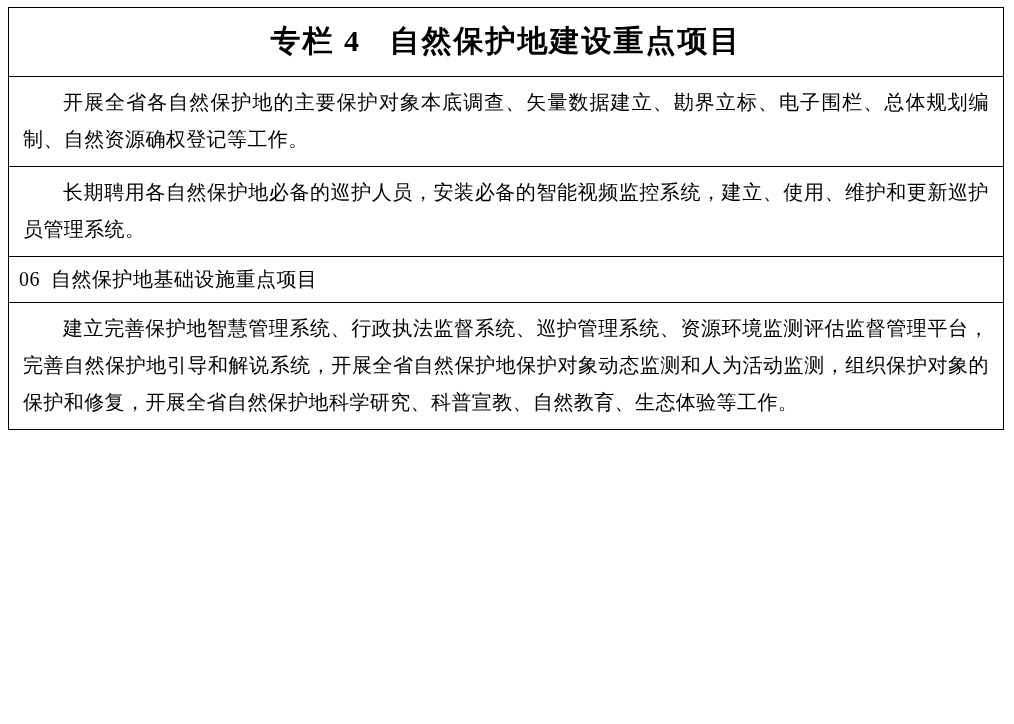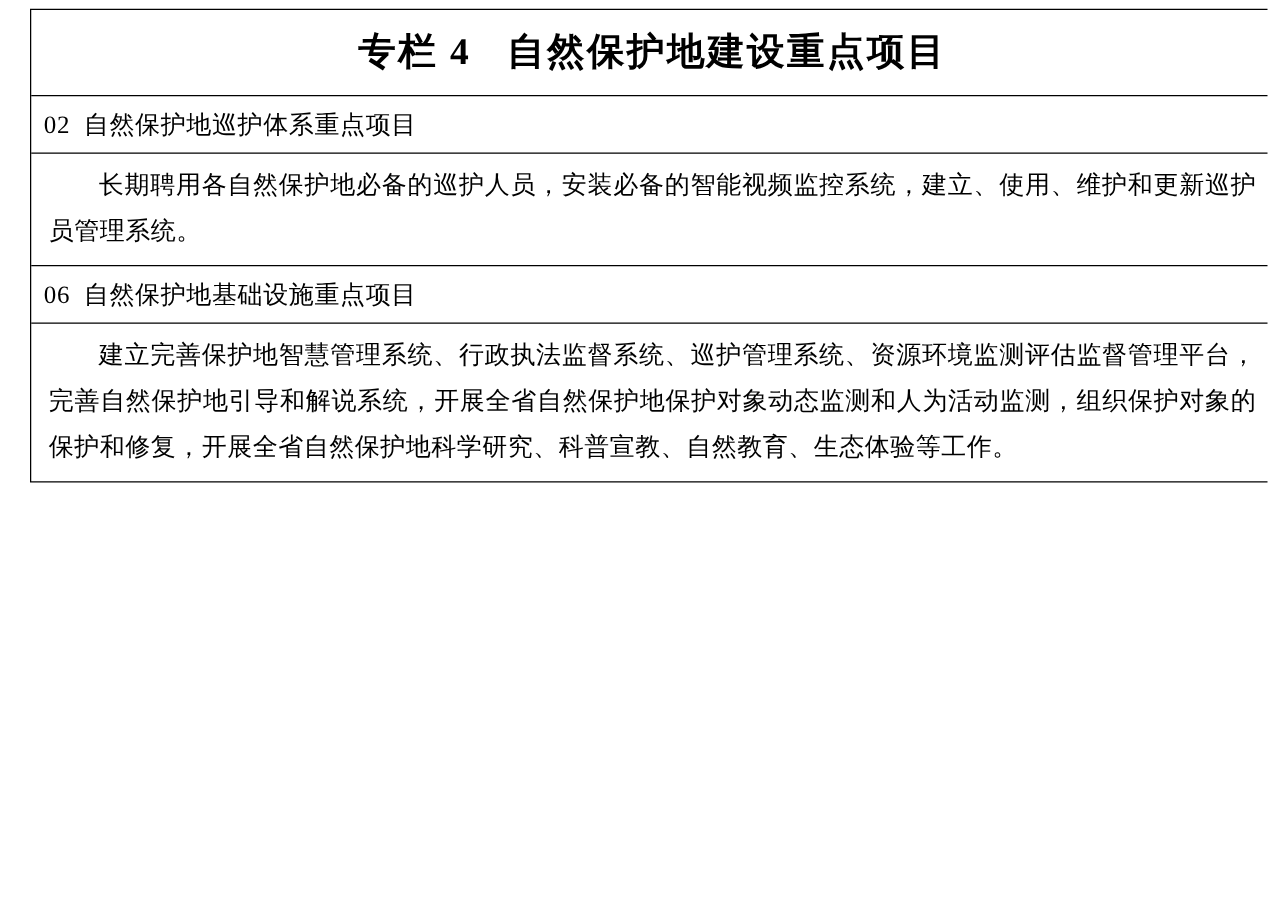--- a/index.html
+++ b/index.html
@@ -18,7 +18,7 @@
     width: 826px;
     height: 724px;
     box-sizing: border-box;
-    padding: 7px 8px 0 24px;
+    padding: 7px 8px 0 8px;
   }
   .box {
     border: 1px solid #000;

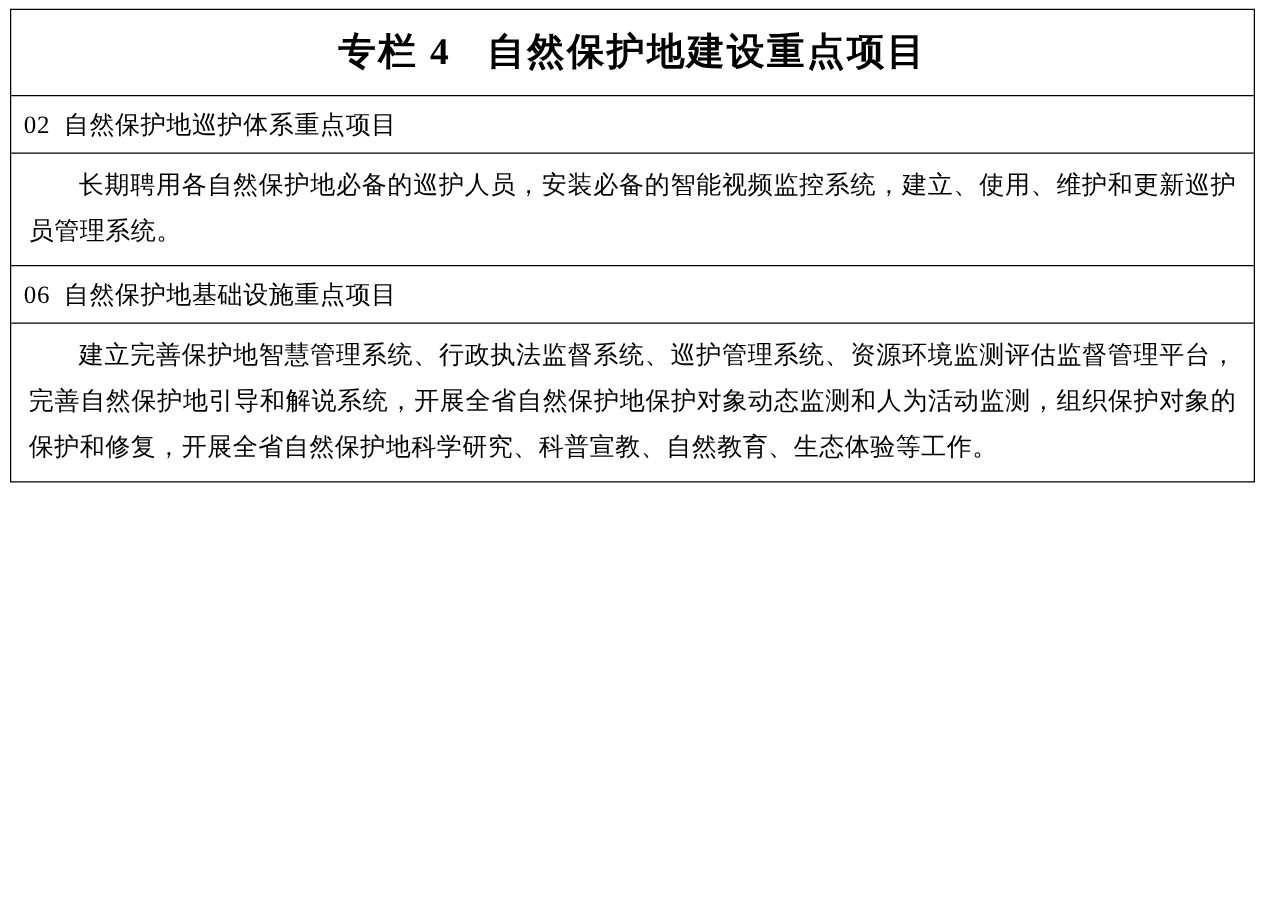--- a/index.html
+++ b/index.html
@@ -68,6 +68,7 @@
       <span class="title-text">专栏 4   自然保护地建设重点项目</span>
     </div>
 
+    <div class="item-body">开展全省各自然保护地的主要保护对象本底调查、矢量数据建立、勘界立标、电子围栏、总体规划编制、自然资源确权登记等工作。</div>
 
     <div class="item-head">02  自然保护地巡护体系重点项目</div>
     <div class="item-body">长期聘用各自然保护地必备的巡护人员，安装必备的智能视频监控系统，建立、使用、维护和更新巡护员管理系统。</div>

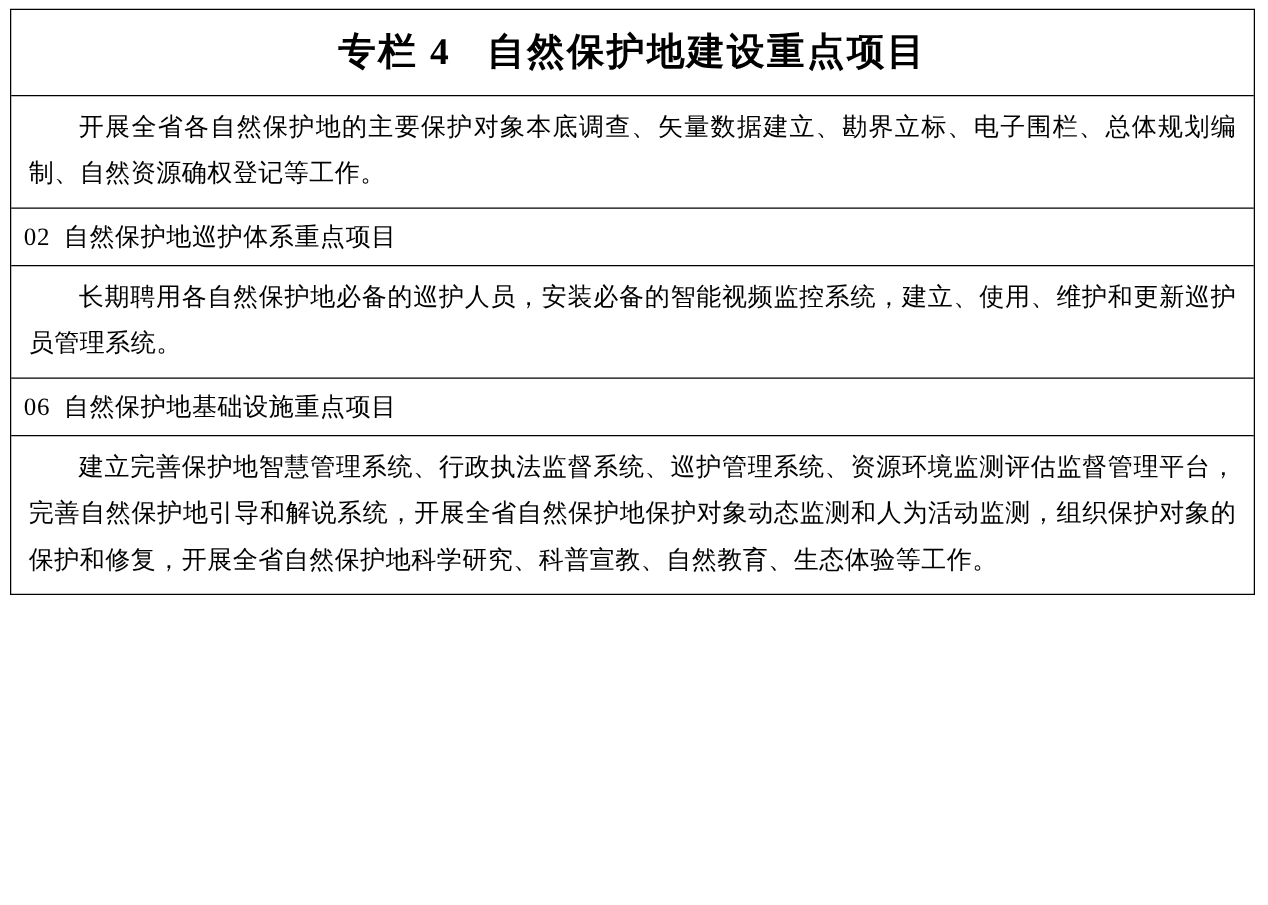--- a/index.html
+++ b/index.html
@@ -70,7 +70,6 @@
 
     <div class="item-body">开展全省各自然保护地的主要保护对象本底调查、矢量数据建立、勘界立标、电子围栏、总体规划编制、自然资源确权登记等工作。</div>
 
-    <div class="item-head">02  自然保护地巡护体系重点项目</div>
     <div class="item-body">长期聘用各自然保护地必备的巡护人员，安装必备的智能视频监控系统，建立、使用、维护和更新巡护员管理系统。</div>
 
     <div class="item-head">06  自然保护地基础设施重点项目</div>

